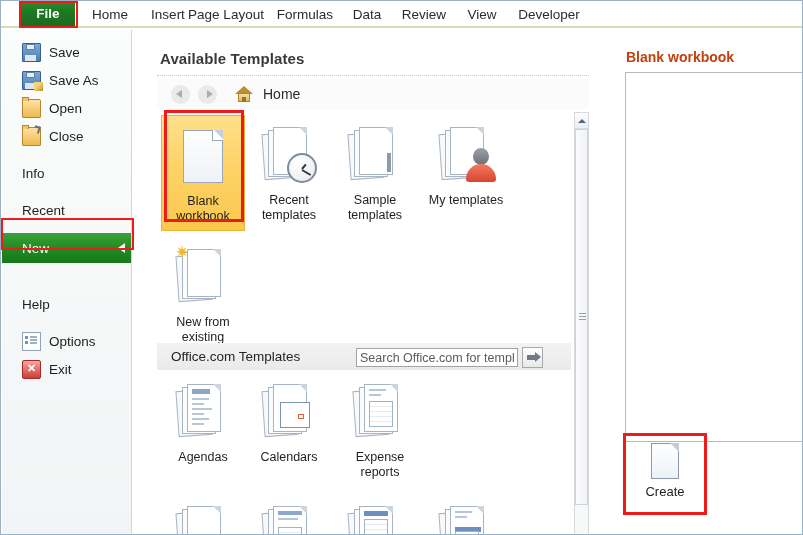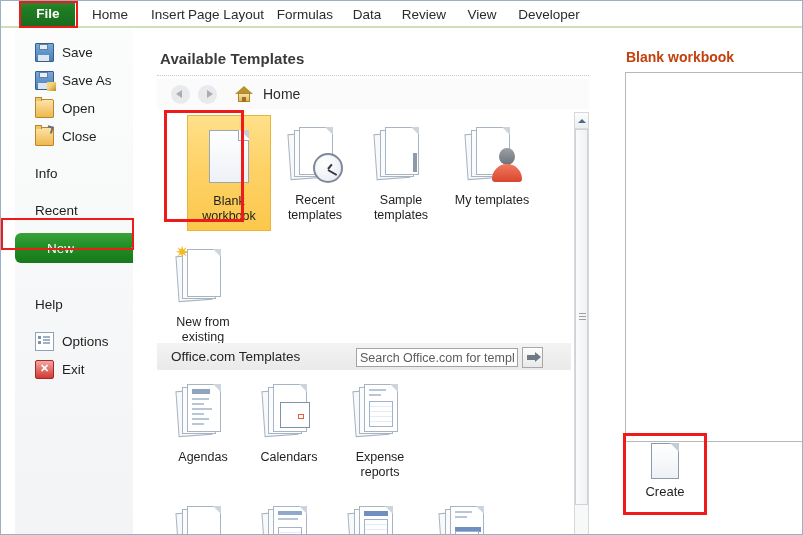--- a/index.html
+++ b/index.html
@@ -63,7 +63,6 @@
     background: linear-gradient(to bottom, #fbfcfc 0%, #f2f4f5 100%);
     border-right: 1px solid #d2d7da;
     box-sizing: border-box;
-    margin-left: 13px;
   }
   .side-item {
     position: relative;

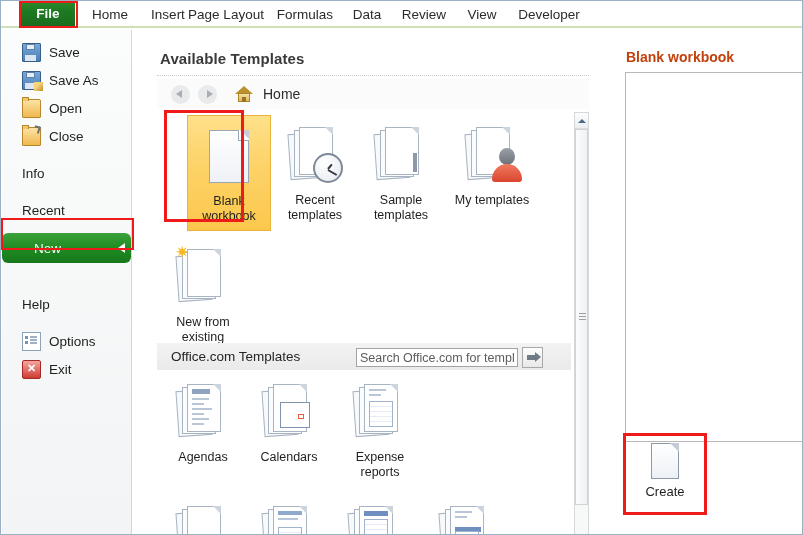--- a/index.html
+++ b/index.html
@@ -300,7 +300,6 @@
   .tmpl.selected {
     background: linear-gradient(to bottom,#ffe08a 0%, #fdd267 45%, #fbc84c 100%);
     border: 1px solid #e8b43c;
-    margin-left: 26px;
   }
   .blank-hl {
     position: absolute;

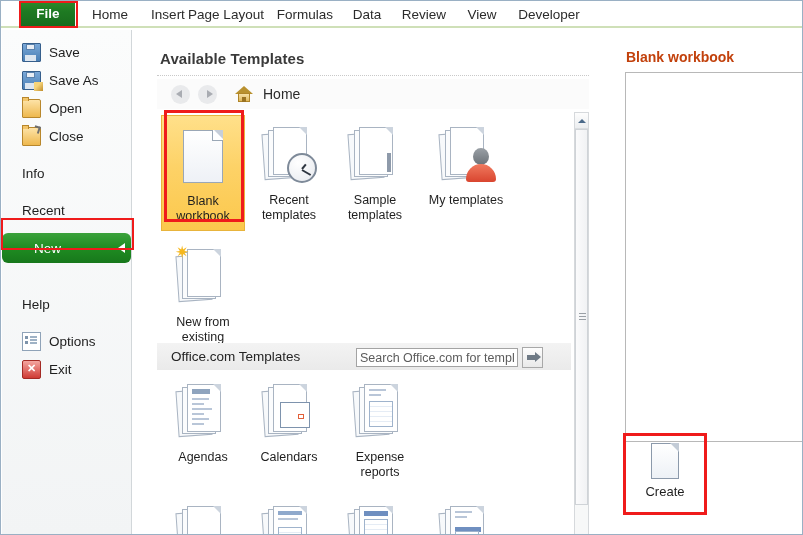--- a/index.html
+++ b/index.html
@@ -87,8 +87,7 @@
   .side-item.selected {
     background: linear-gradient(to bottom, #3ba23b 0%, #1f8c22 50%, #17781b 100%);
     color: #ffffff;
-    padding-left: 32px;
-    border-radius: 6px;
+    padding-left: 20px;
   }
   .new-hl {
     position: absolute;

